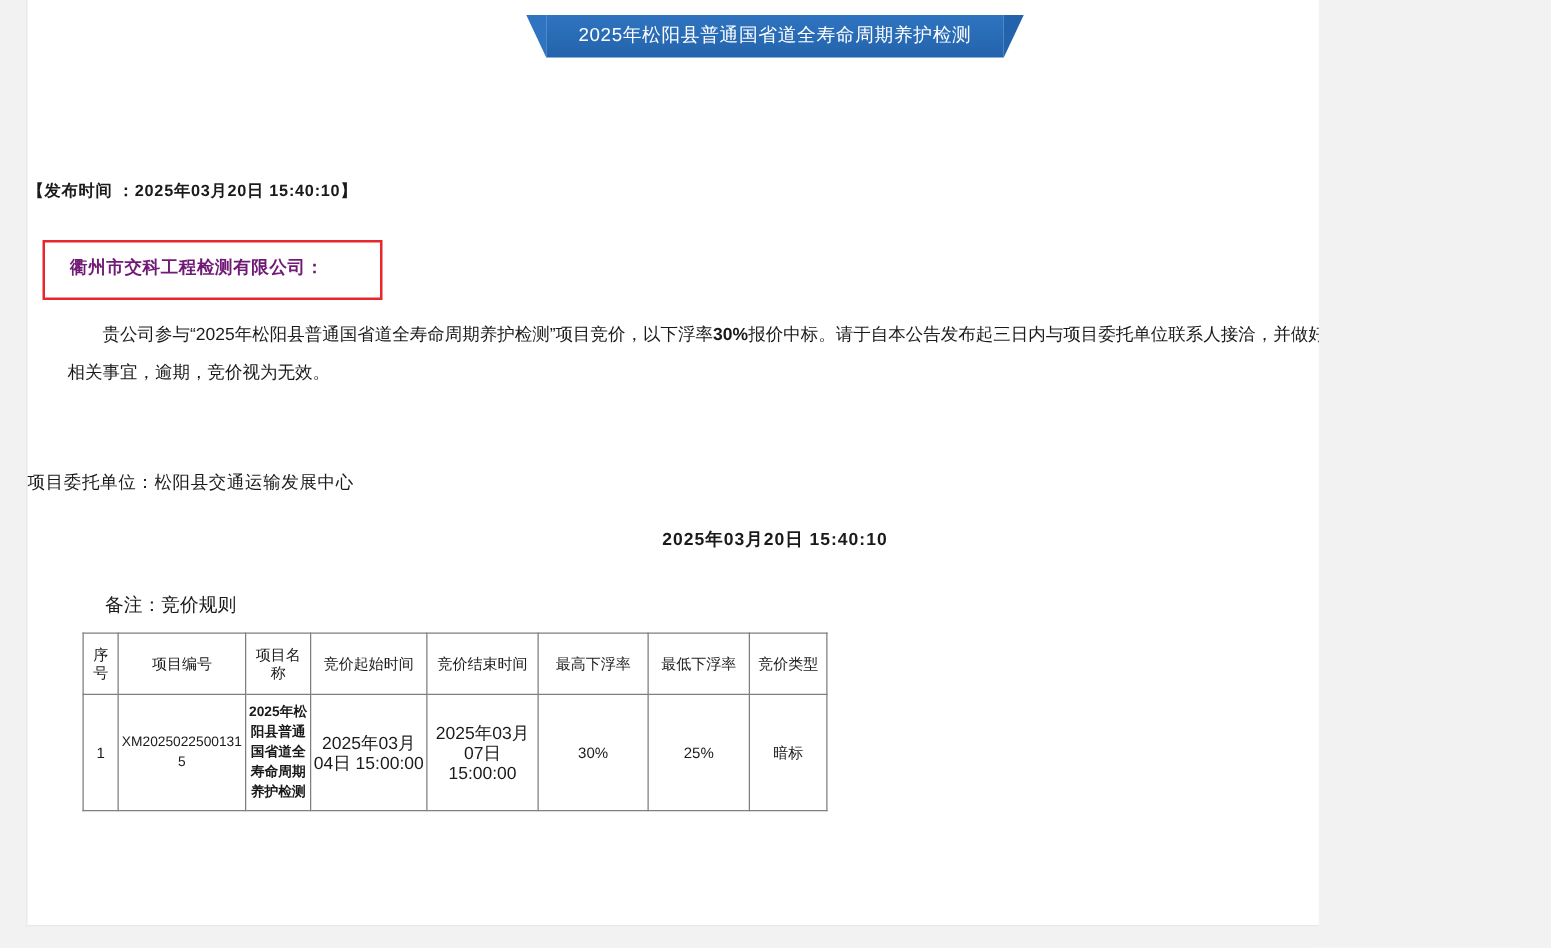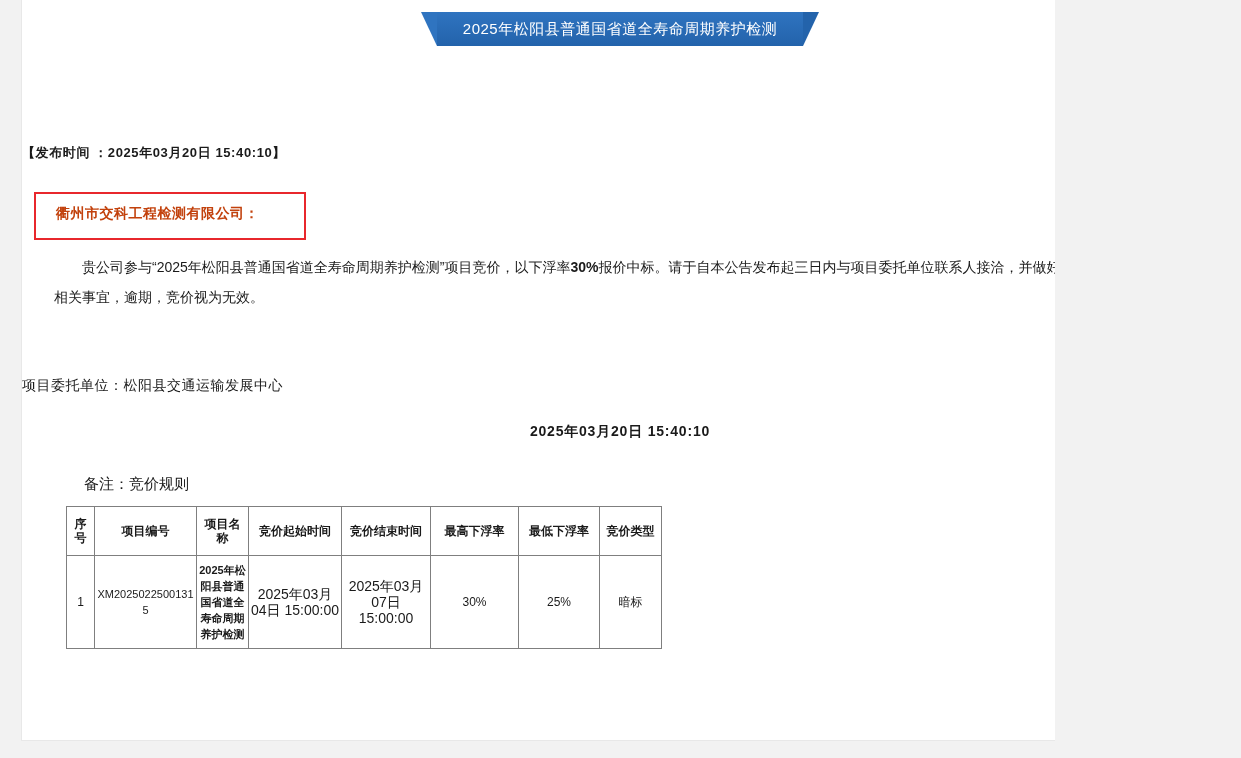--- a/index.html
+++ b/index.html
@@ -105,7 +105,7 @@
     top: 205px;
     font-size: 14px;
     font-weight: bold;
-    color: #c2410c;
+    color: #701a75;
     letter-spacing: .5px;
   }
 

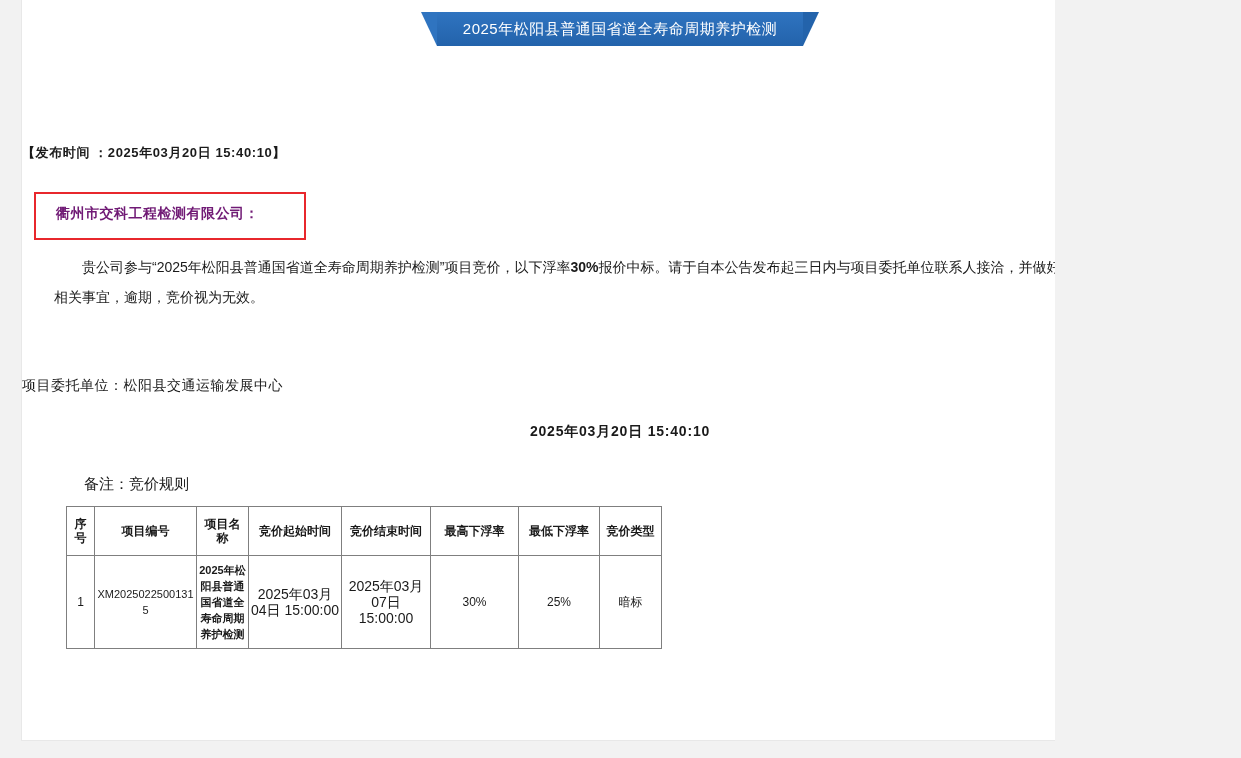--- a/index.html
+++ b/index.html
@@ -176,7 +176,7 @@
     padding: 3px 2px;
   }
   table.bid thead th {
-    font-weight: bold;
+    font-weight: normal;
     height: 42px;
   }
   table.bid tbody td {

